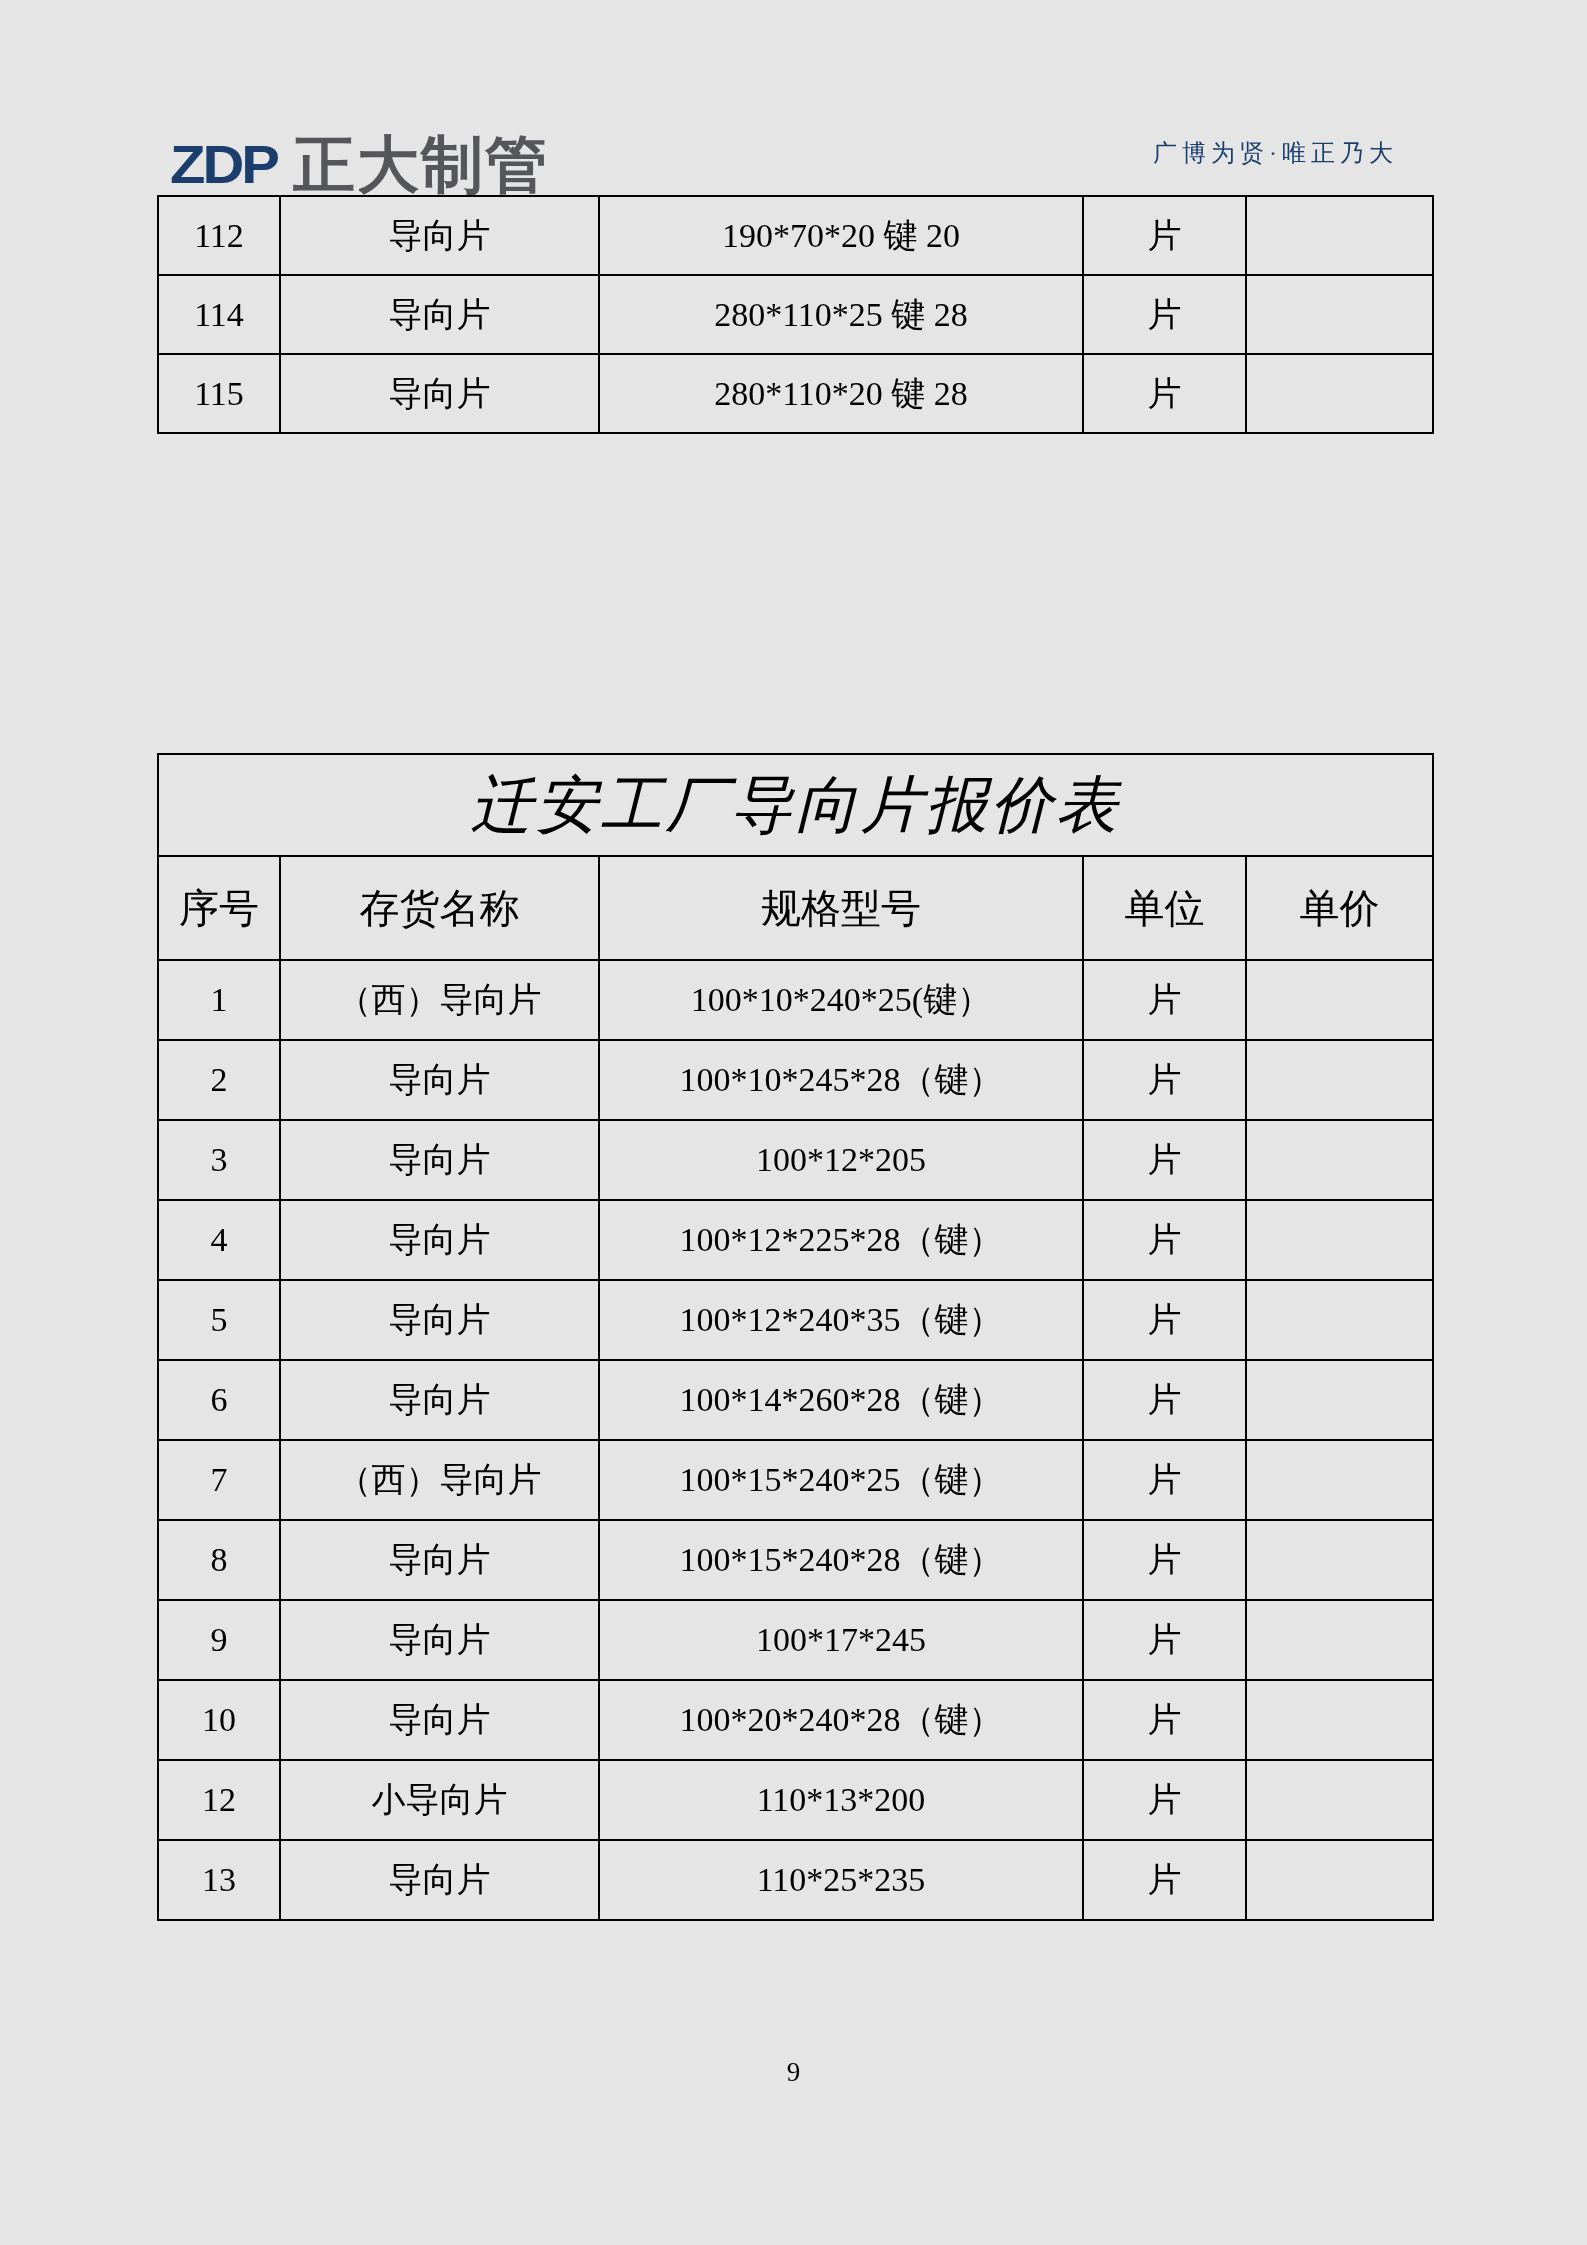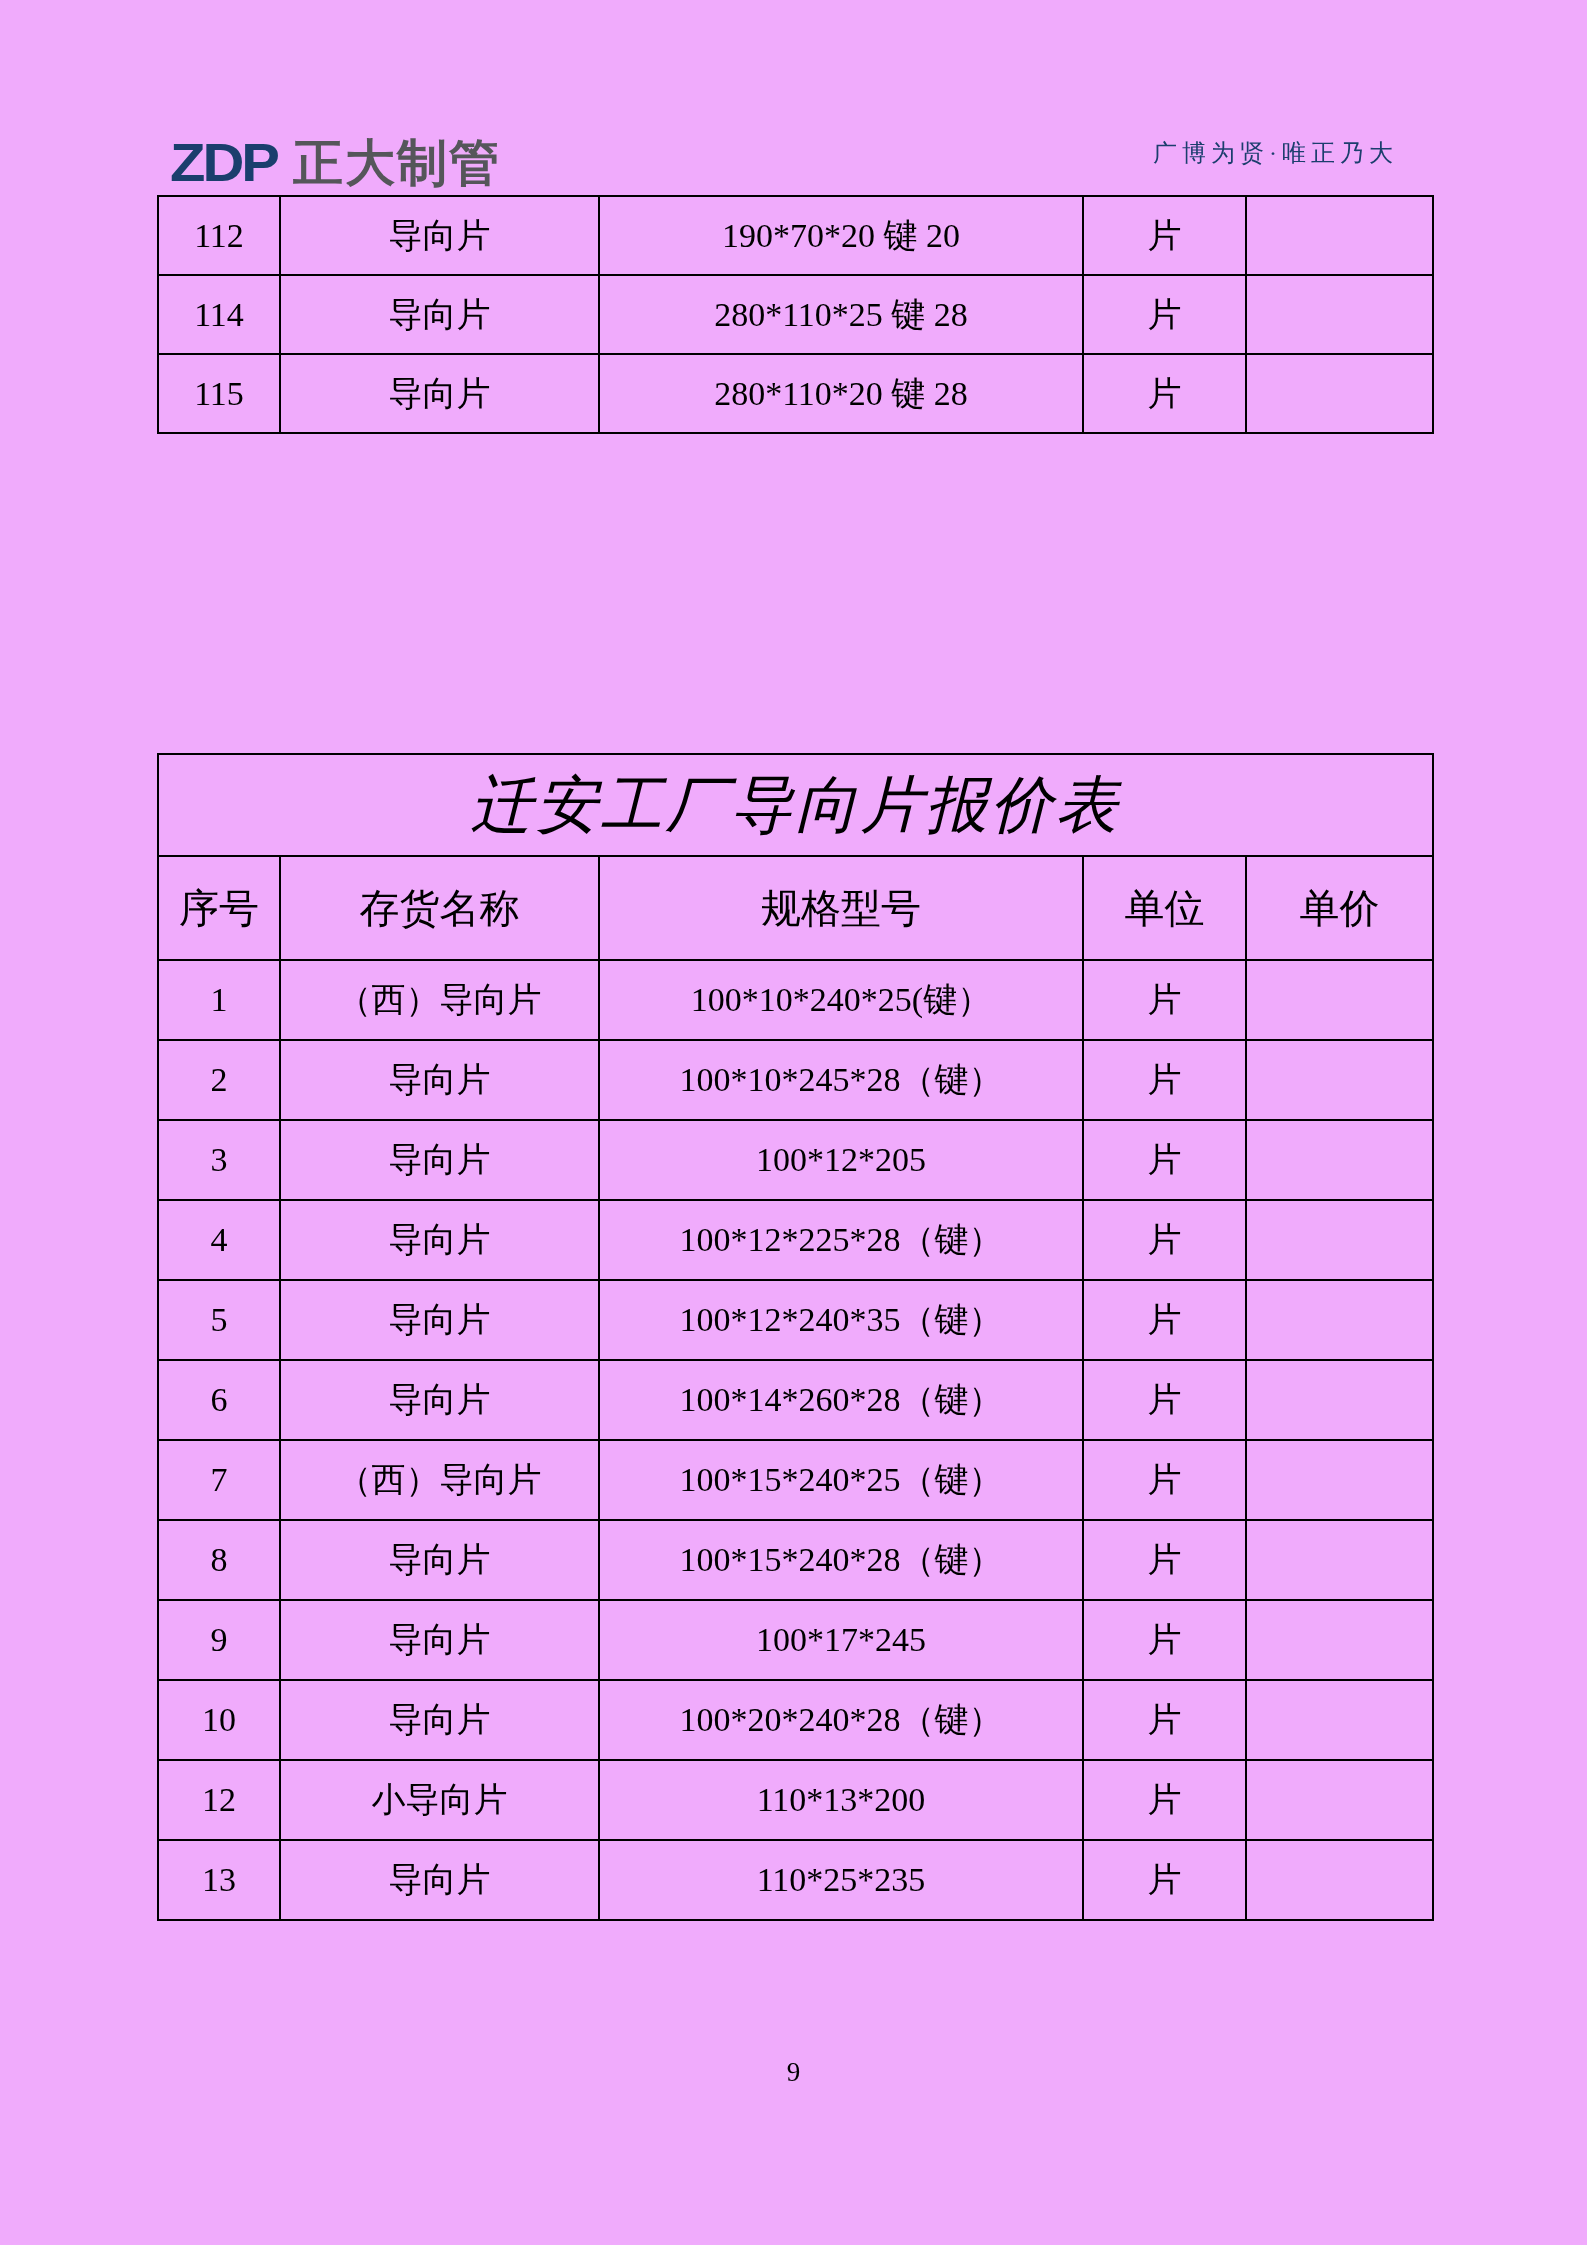--- a/index.html
+++ b/index.html
@@ -7,7 +7,7 @@
     position:relative;
     width:1587px;
     height:2245px;
-    background:#f0abfc;
+    background:#e5e5e5;
     font-family:"Liberation Serif","DejaVu Serif",serif;
     color:#000;
     overflow:hidden;

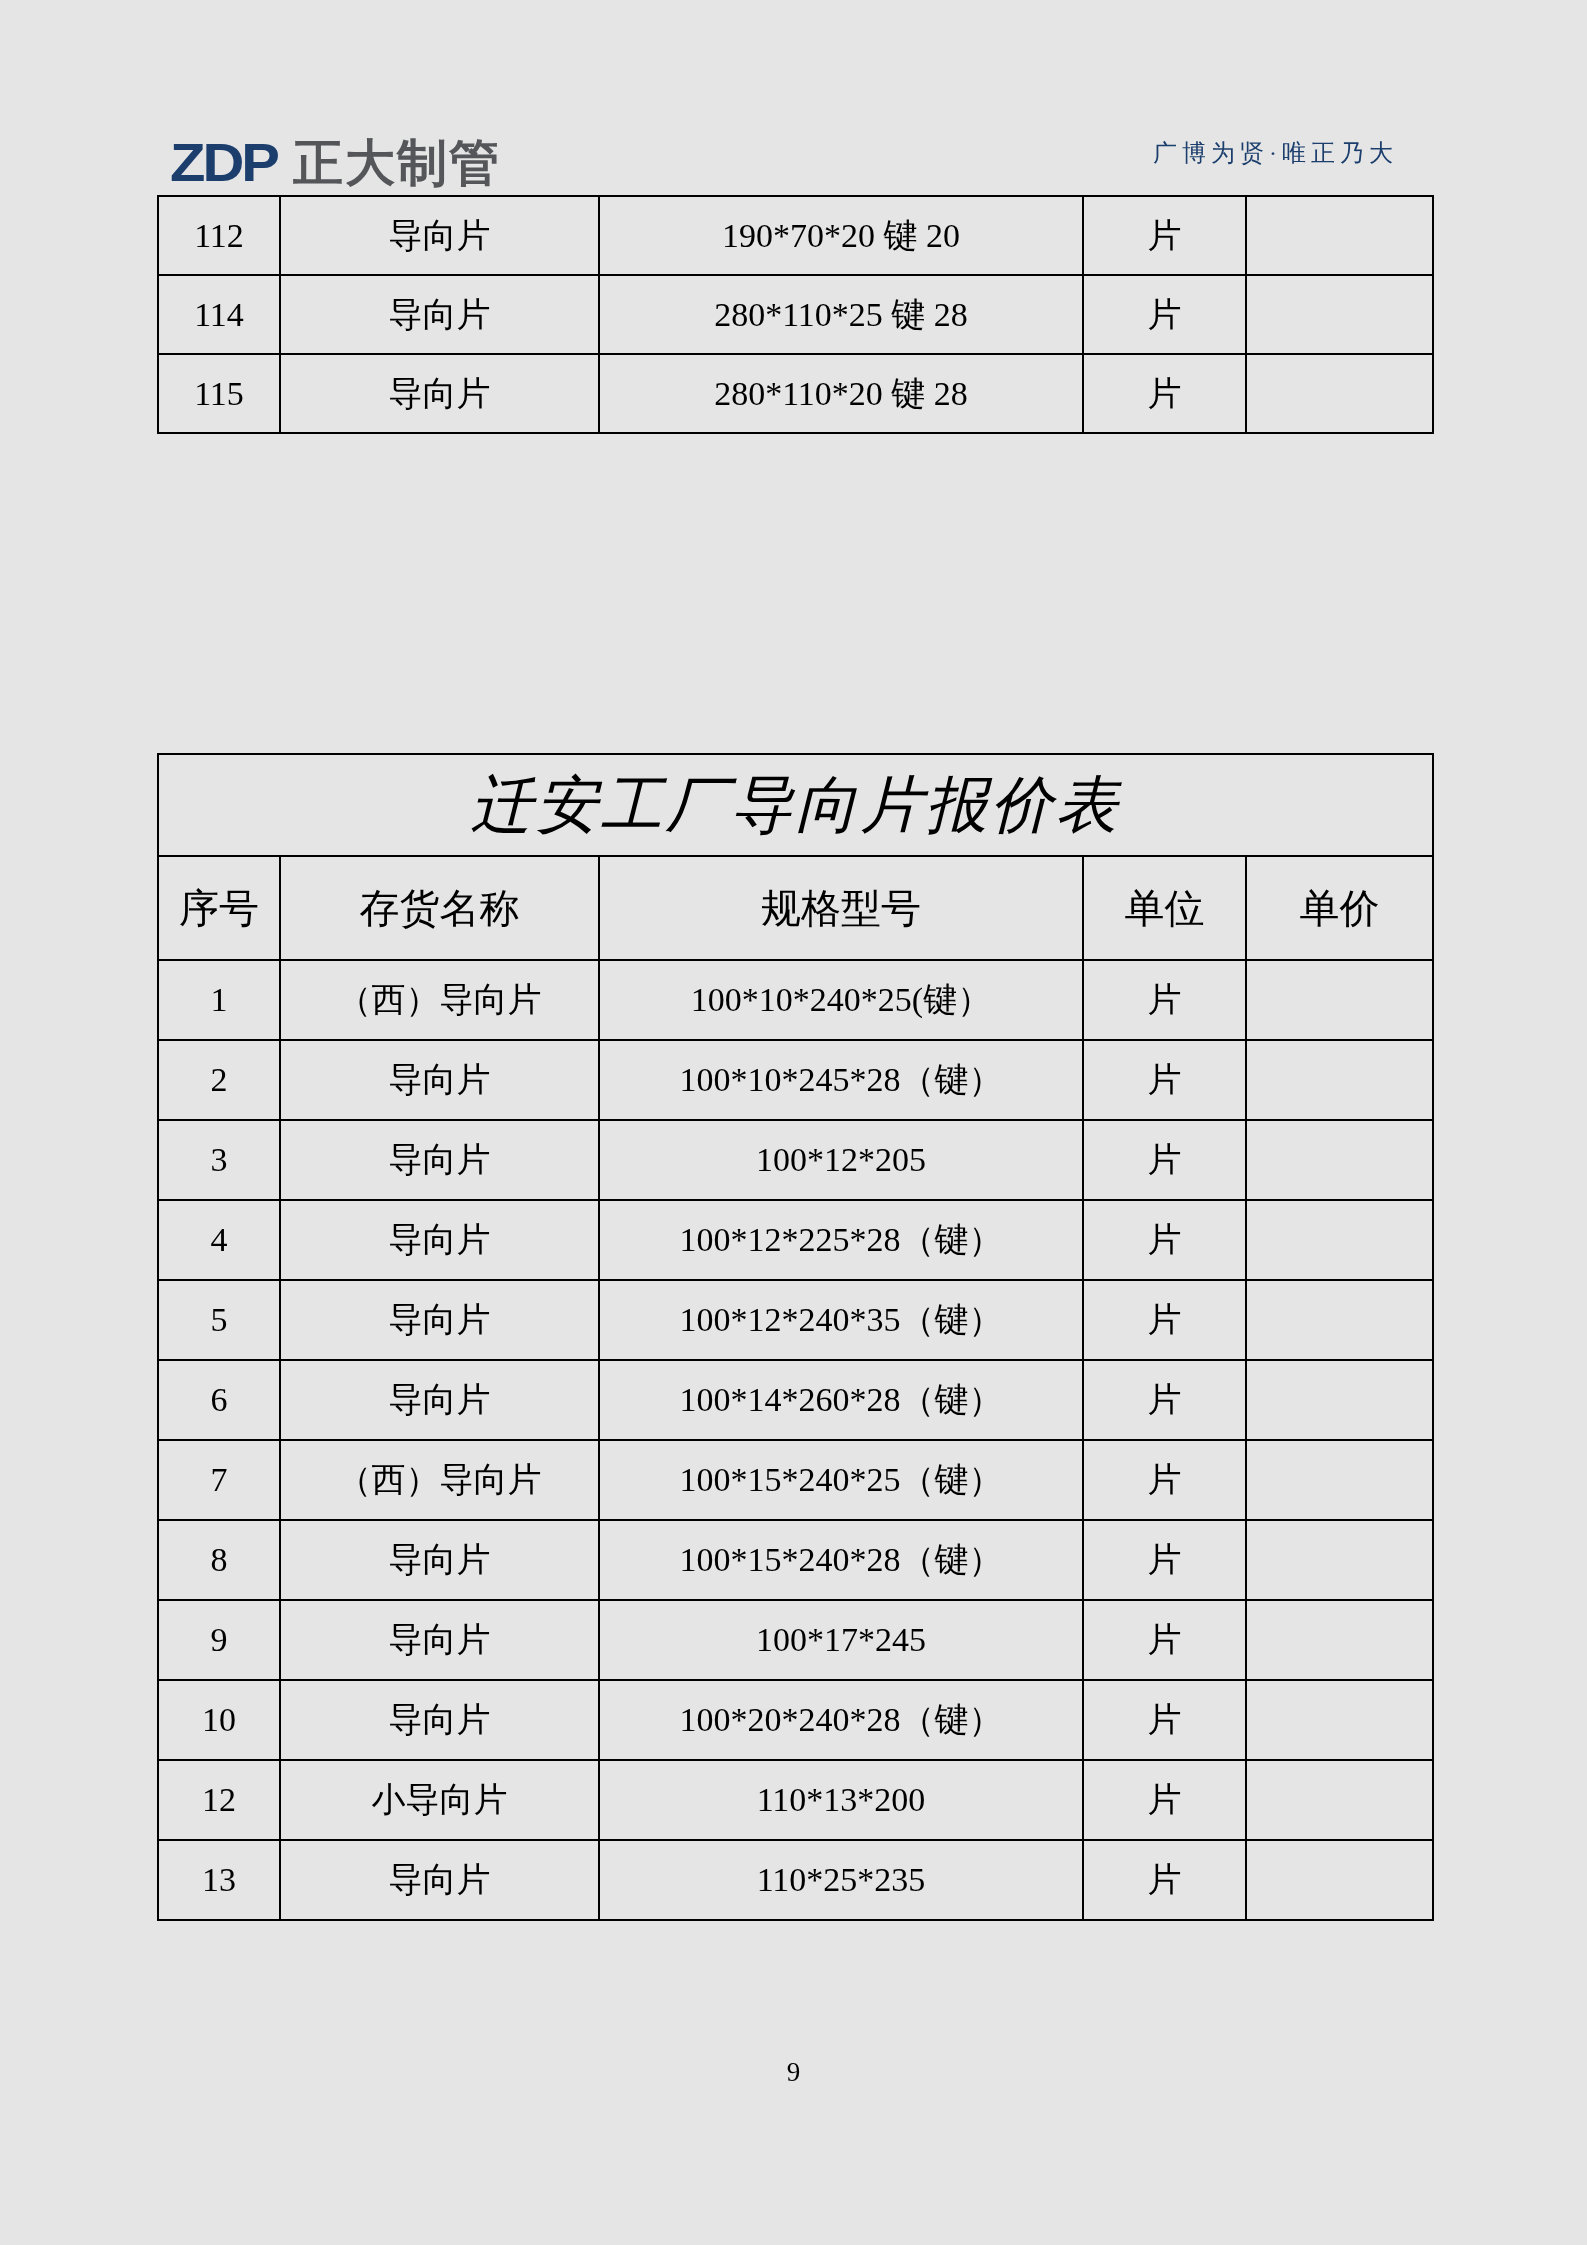--- a/index.html
+++ b/index.html
@@ -30,7 +30,7 @@
   .logo-cn{
     font-family:Liberation Serif, serif;
     font-weight:900;
-    font-size:50px;
+    font-size:62px;
     color:#55565a;
     letter-spacing:2px;
   }

